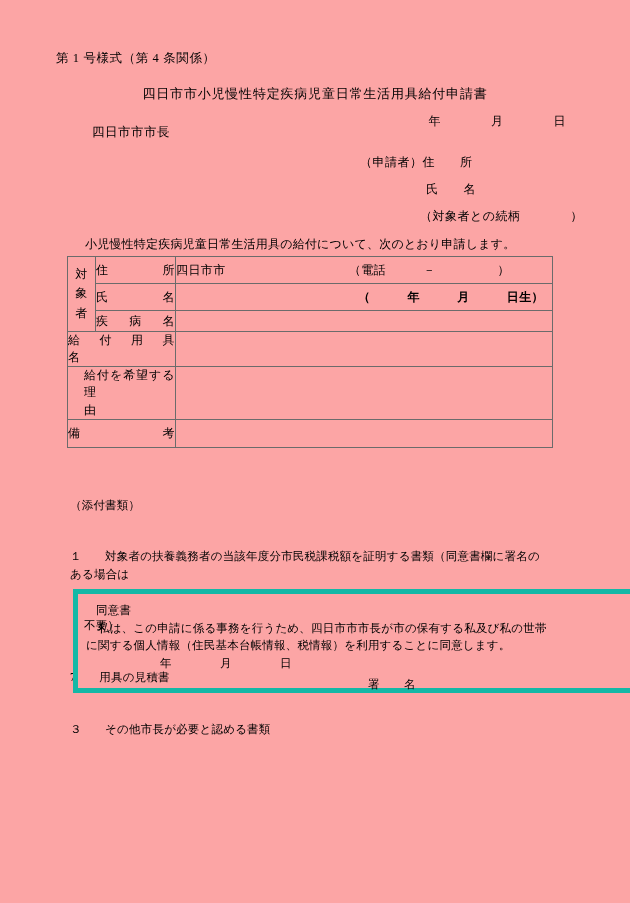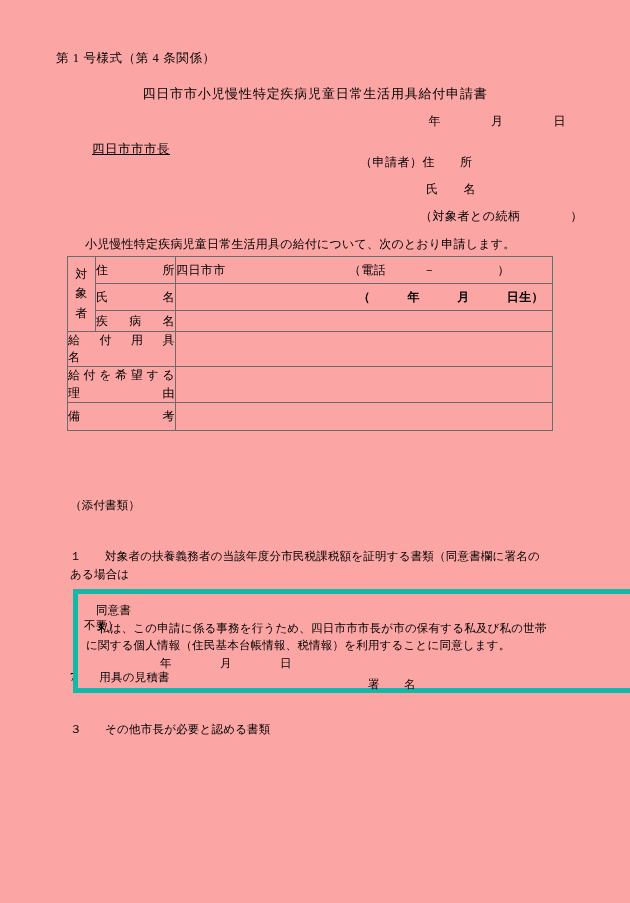--- a/index.html
+++ b/index.html
@@ -45,10 +45,9 @@
     letter-spacing: 0.5px;
   }
   #addressee {
-    left: 92px; top: 141px;
+    left: 92px; top: 124px;
     font-size: 12.5px;
     letter-spacing: 0.5px;
-    text-decoration: underline;
   }
 
   

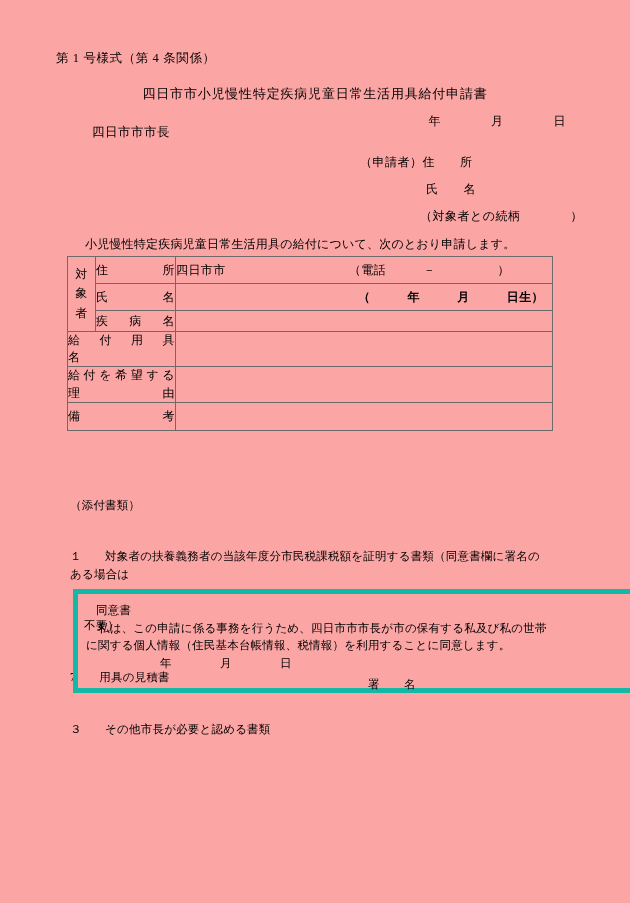--- a/index.html
+++ b/index.html
@@ -108,7 +108,7 @@
     font-size: 12px;
     line-height: 1.45;
   }
-  .lbl-two span { display: block; text-align: justify; text-align-last: justify; }
+  .lbl-two span { display: block; text-align: justify; text-align-last: justify; margin-left: 16px; }
   .val {
     padding: 5px 8px;
     font-size: 12px;

